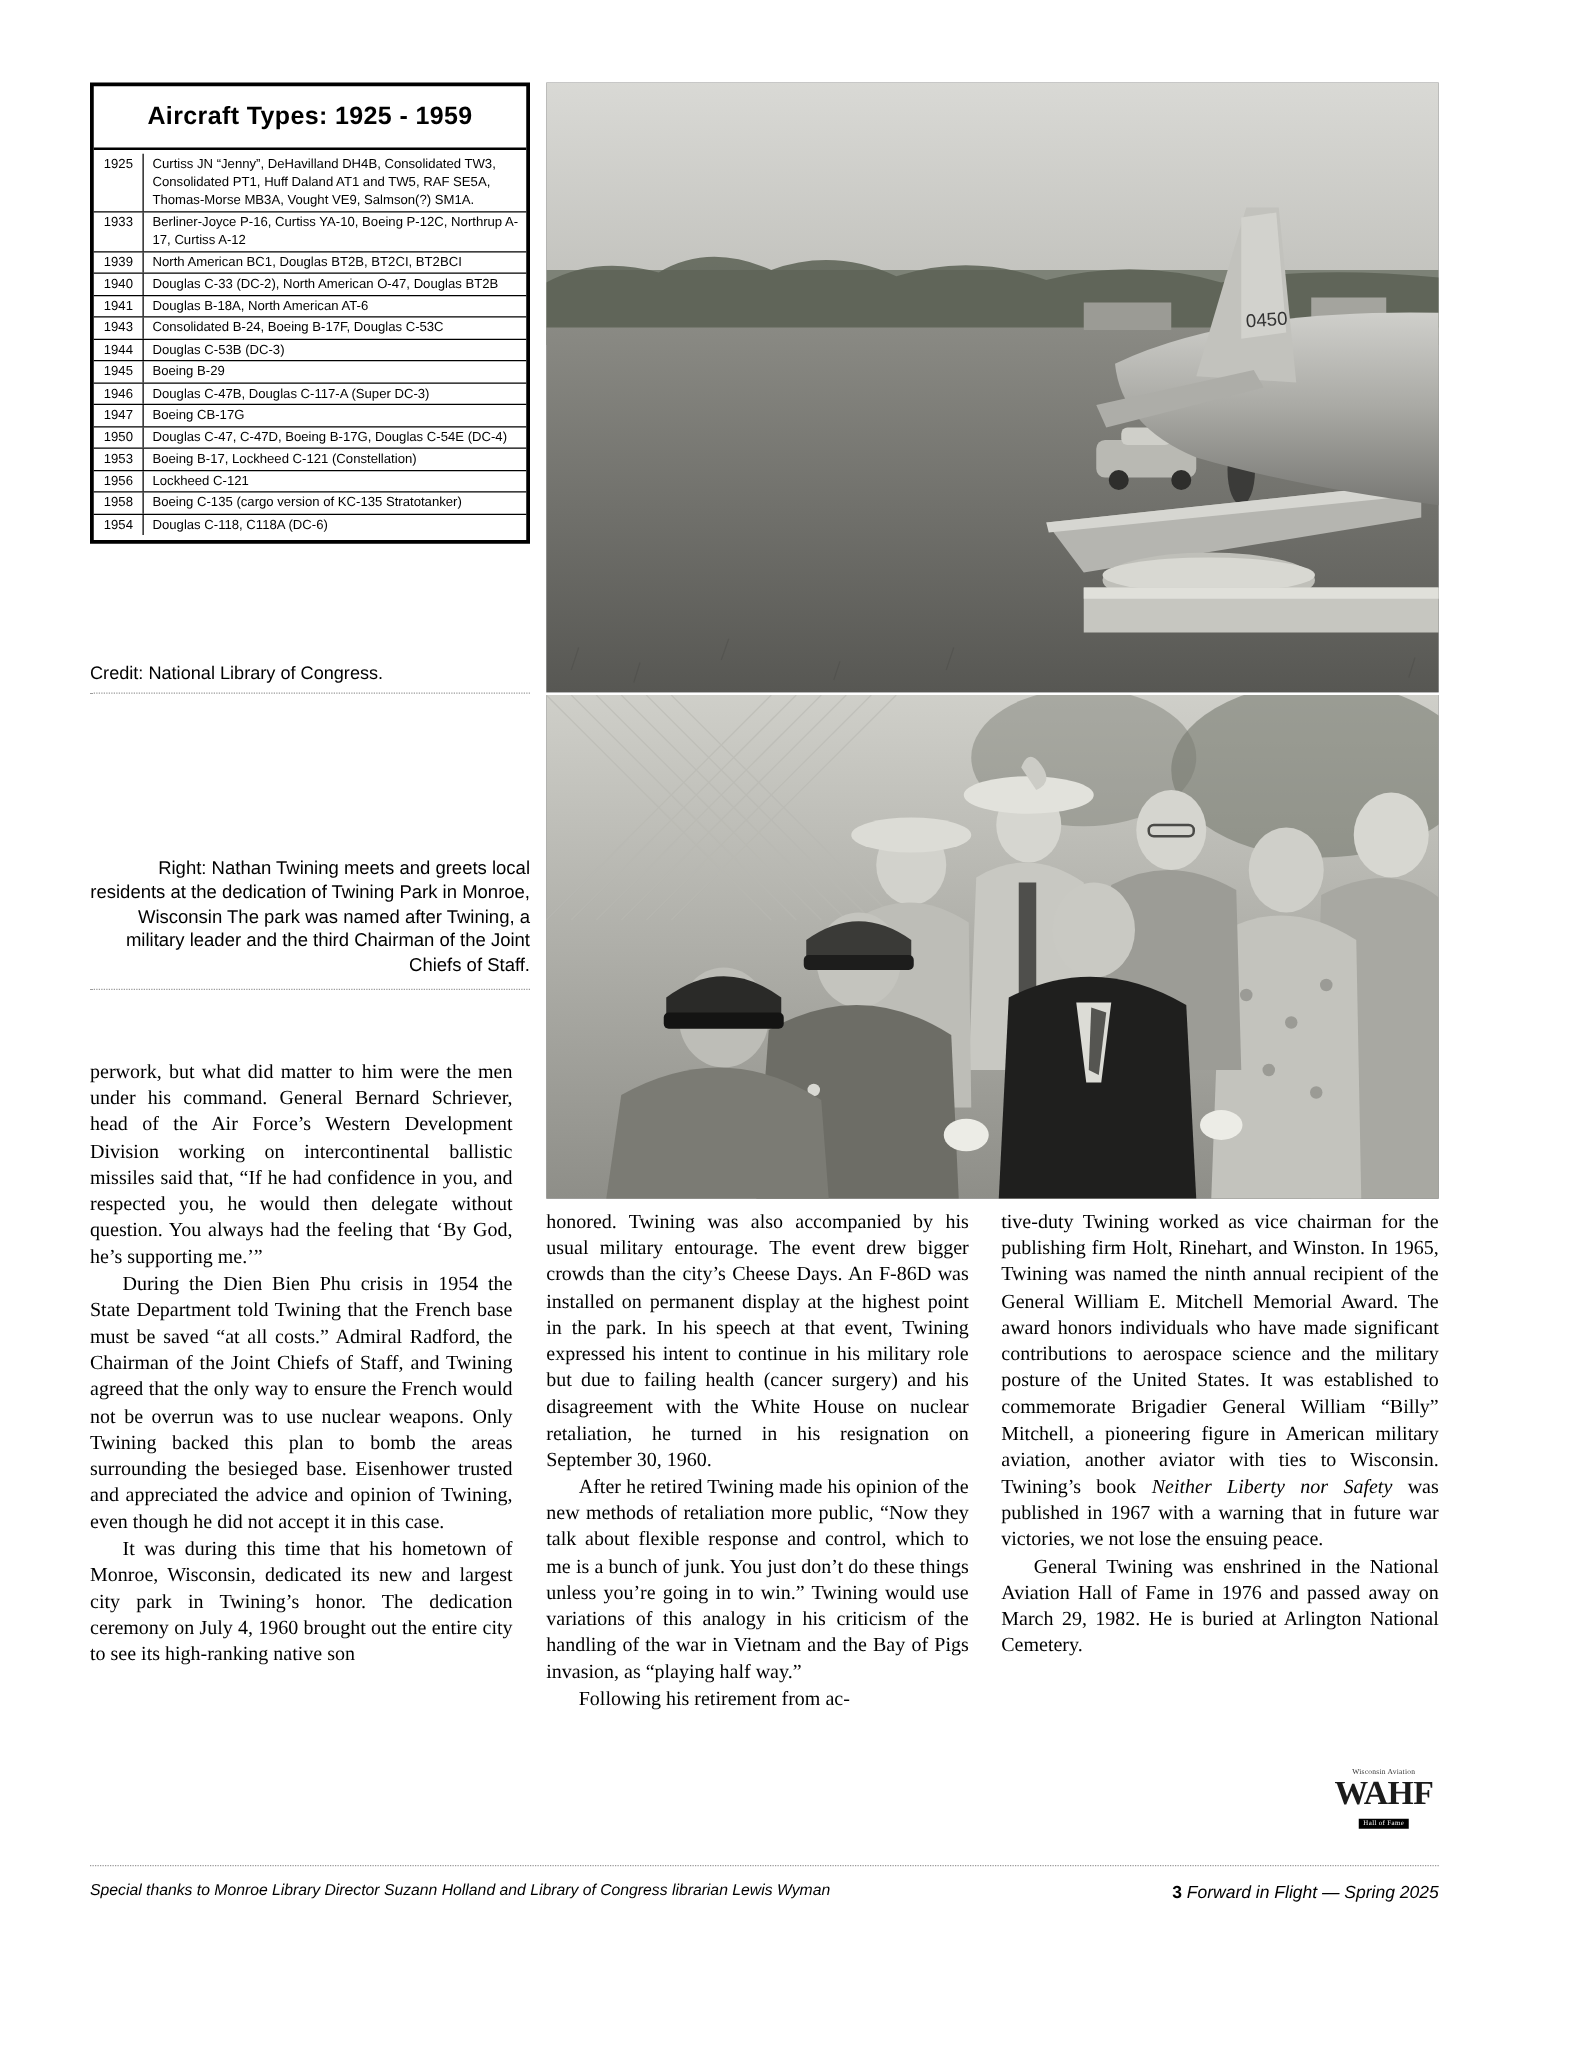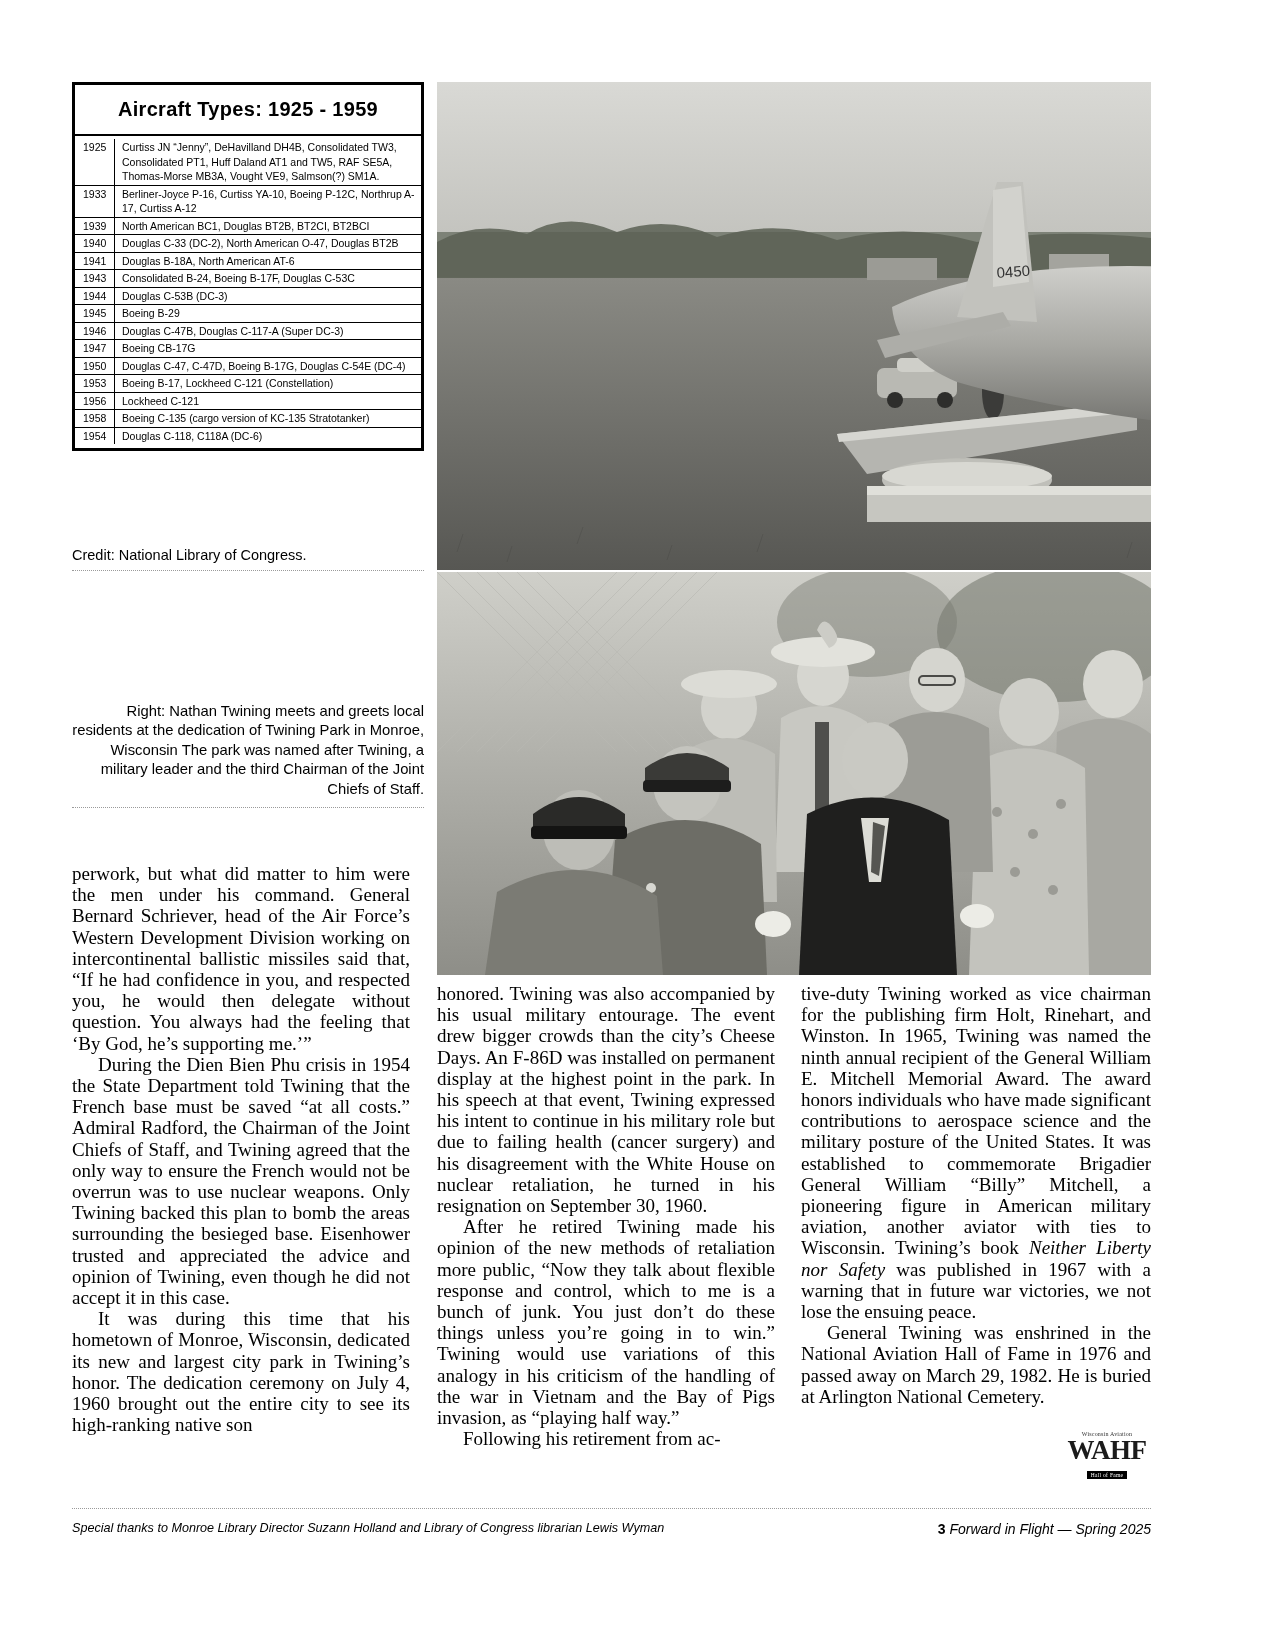--- a/index.html
+++ b/index.html
@@ -17,7 +17,7 @@
   }
   .page {
     position: absolute;
-    left: 0; top: 16px;
+    left: 0; top: 0;
     width: 1275px;
     height: 1534px;
   }

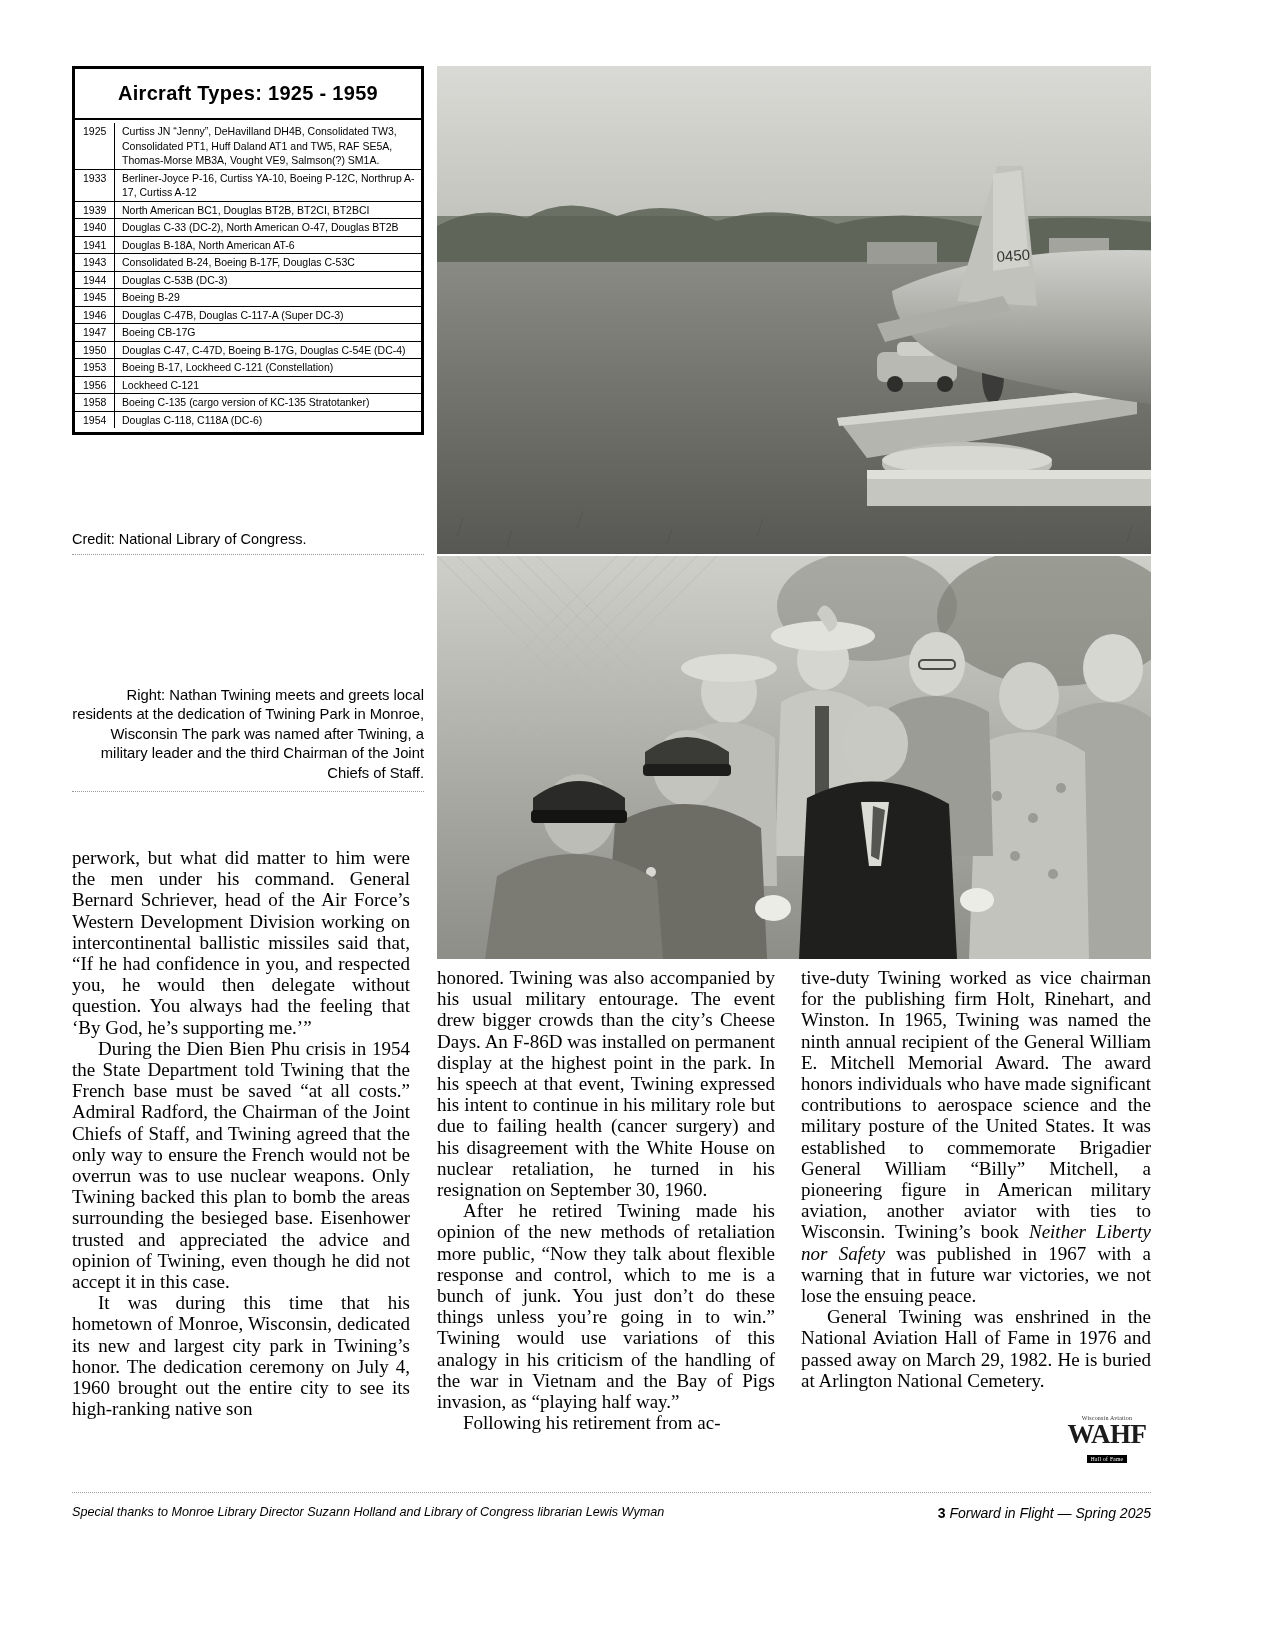--- a/index.html
+++ b/index.html
@@ -114,7 +114,7 @@
   
   .col {
     position: absolute;
-    font-size: 19px;
+    font-size: 16px;
     line-height: 21.2px;
     text-align: justify;
     text-justify: inter-word;

